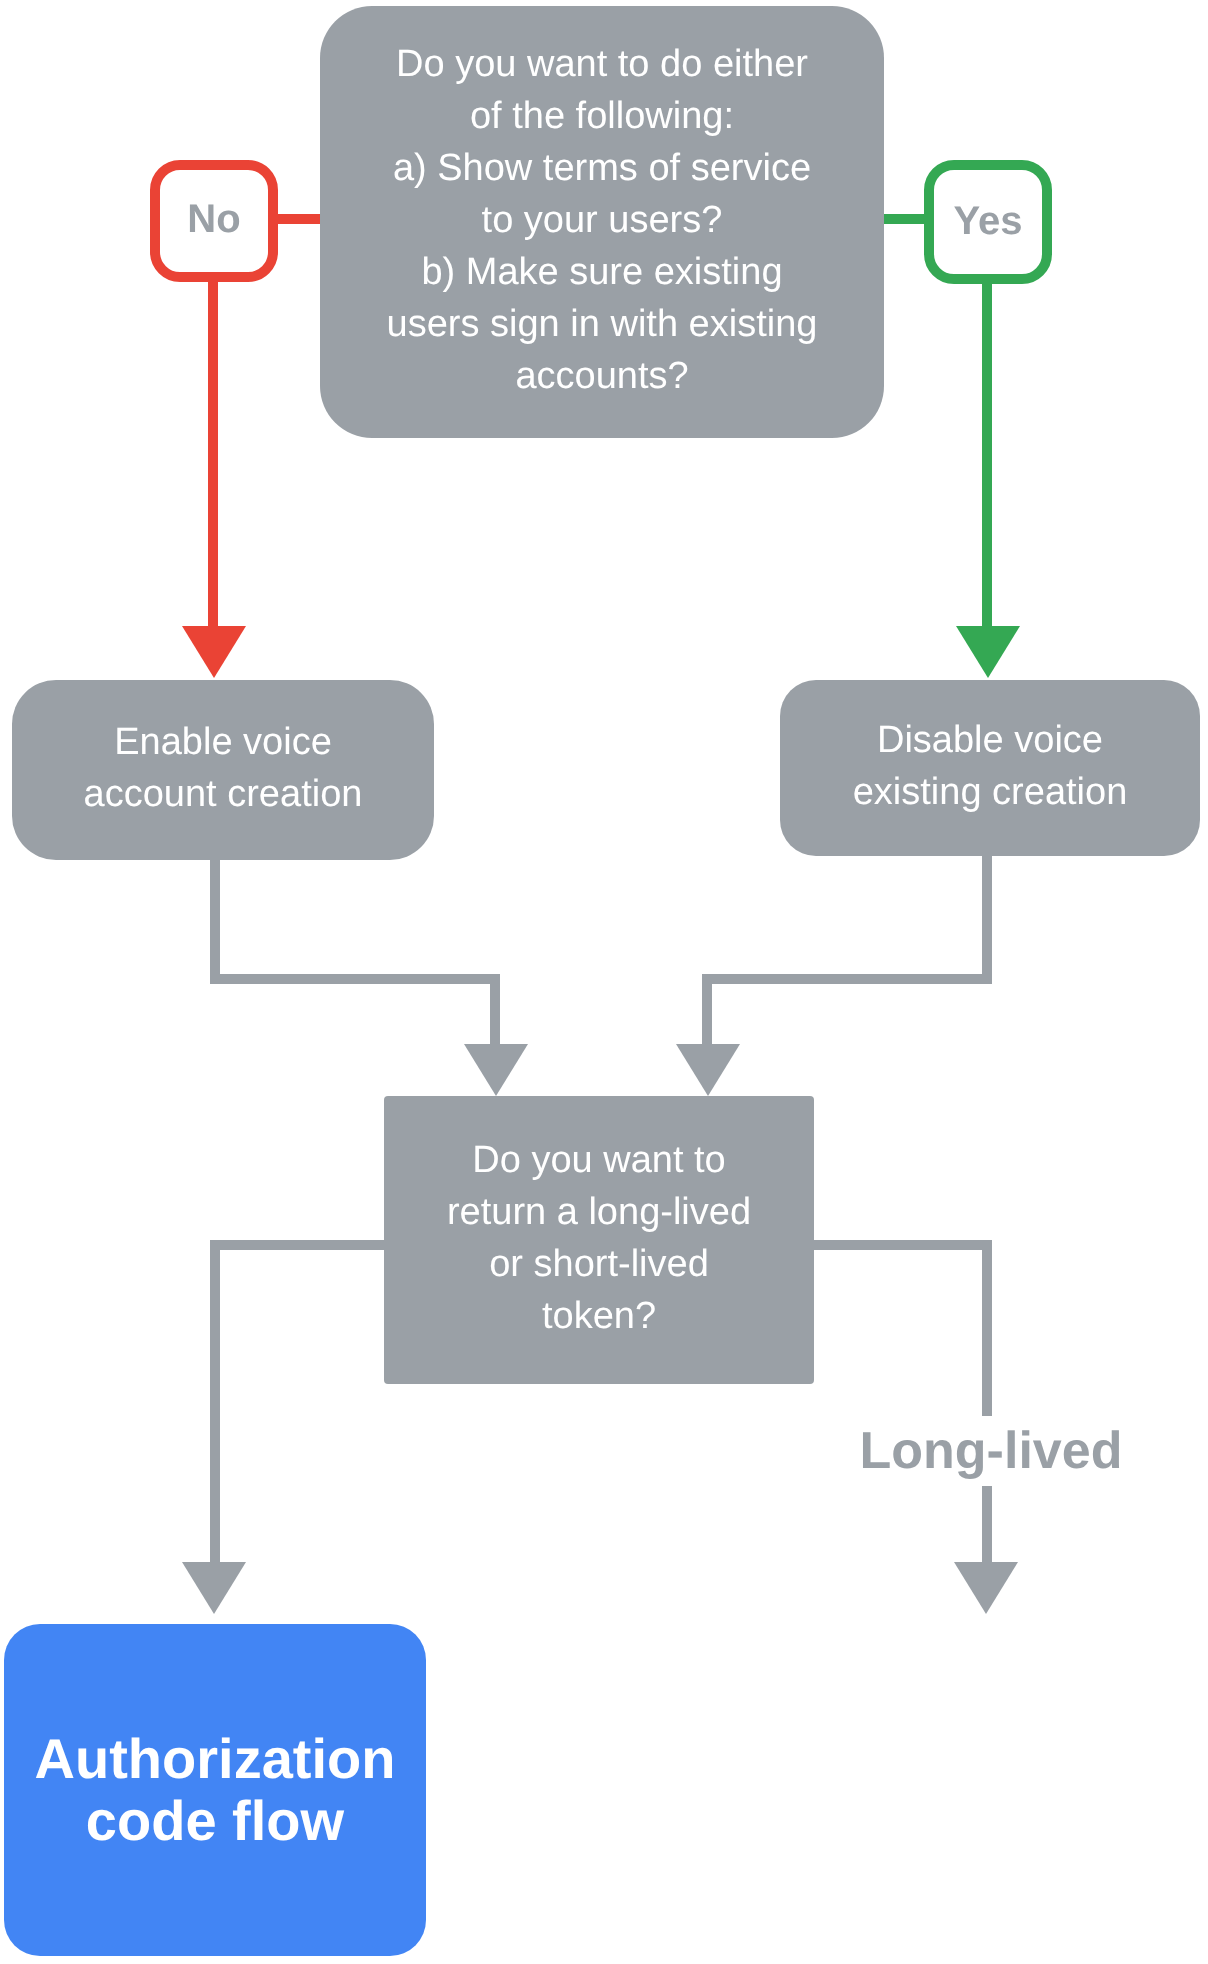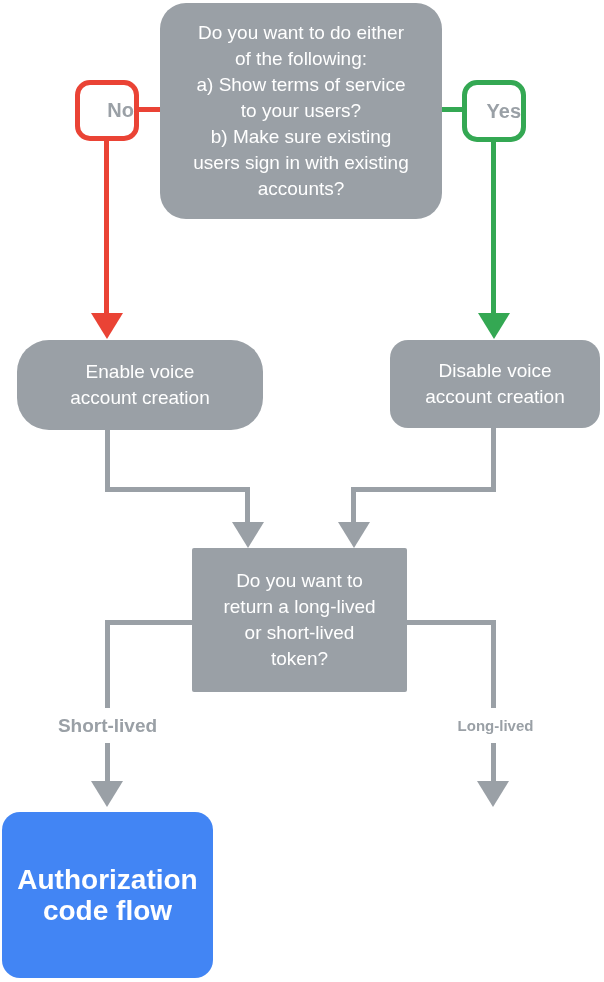--- a/index.html
+++ b/index.html
@@ -60,7 +60,7 @@
     font-weight: 600;
     z-index: 2;
   }
-  .badge-bordered { border-radius: 15px; justify-content: flex-end; }
+  .badge-bordered { border-radius: 15px; }
   .badge-red   { border: 5px solid var(--red); }
   .badge-green { border: 5px solid var(--green); }
   

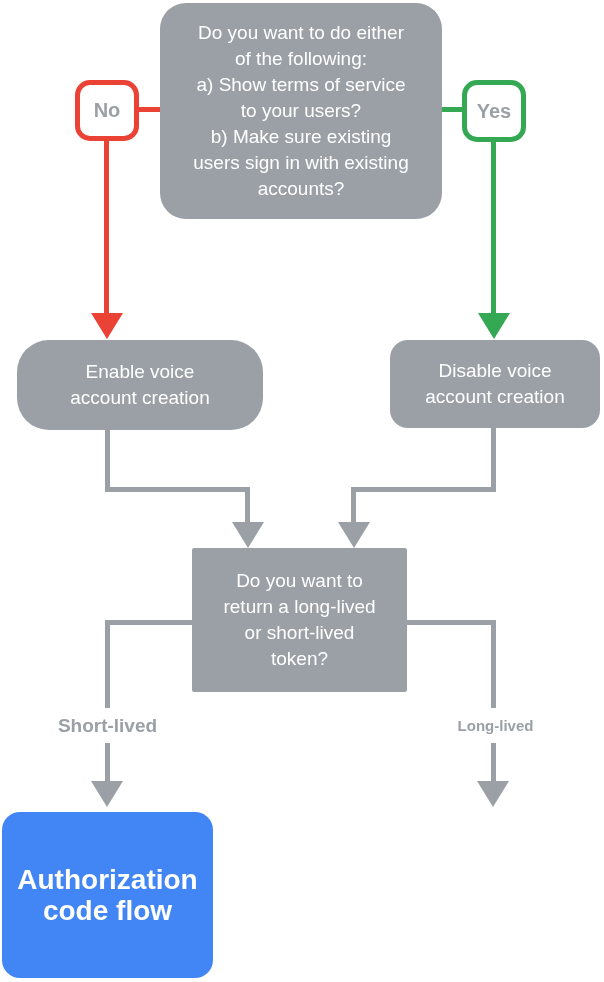--- a/index.html
+++ b/index.html
@@ -133,7 +133,7 @@
     <span>Yes</span>
   </div>
 
-  <div class="node node-gray" style="left:17px; top:340px; width:246px; height:90px; border-radius:32px;">
+  <div class="node node-gray" style="left:6px; top:340px; width:211px; height:90px; border-radius:22px;">
     <span>Enable voice
 account creation</span>
   </div>

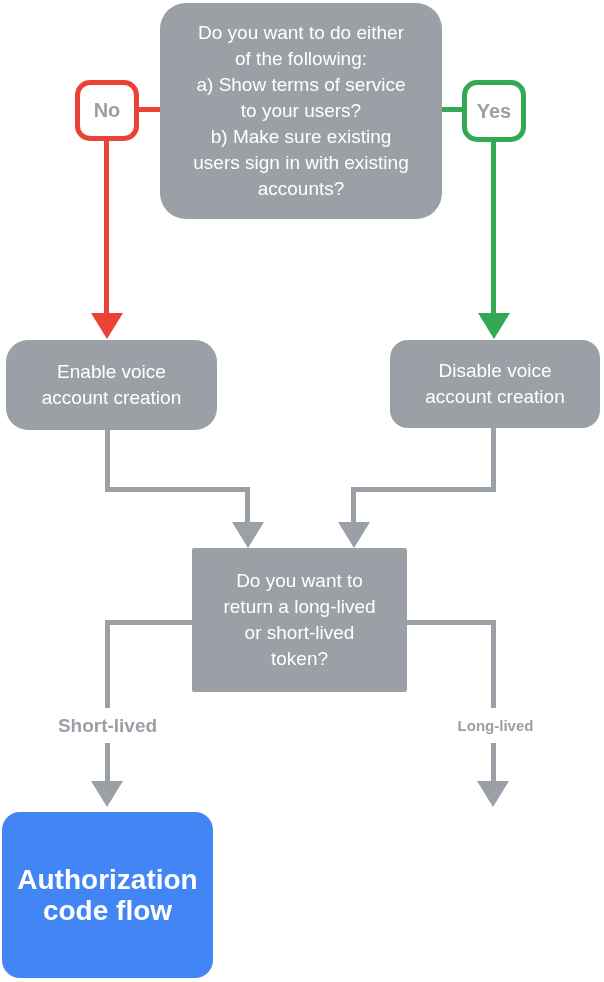--- a/index.html
+++ b/index.html
@@ -140,7 +140,7 @@
 
   <div class="node node-gray" style="left:390px; top:340px; width:210px; height:88px; border-radius:18px;">
     <span>Disable voice
-account creation</span>
+existing creation</span>
   </div>
 
   <div class="node node-gray" style="left:192px; top:548px; width:215px; height:144px; border-radius:2px;">

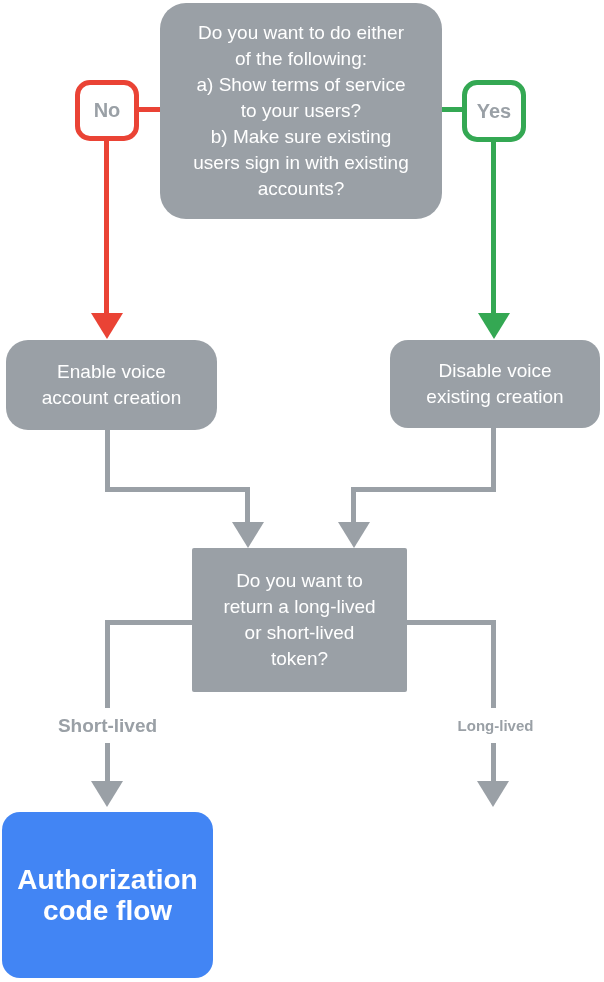--- a/index.html
+++ b/index.html
@@ -150,9 +150,6 @@
 token?</span>
   </div>
 
-  <div class="badge" style="left:23px; top:708px; width:169px; height:35px; font-size:19px;">
-    <span>Short-lived</span>
-  </div>
 
   <div class="badge" style="left:411px; top:708px; width:169px; height:35px; font-size:15px;">
     <span>Long-lived</span>

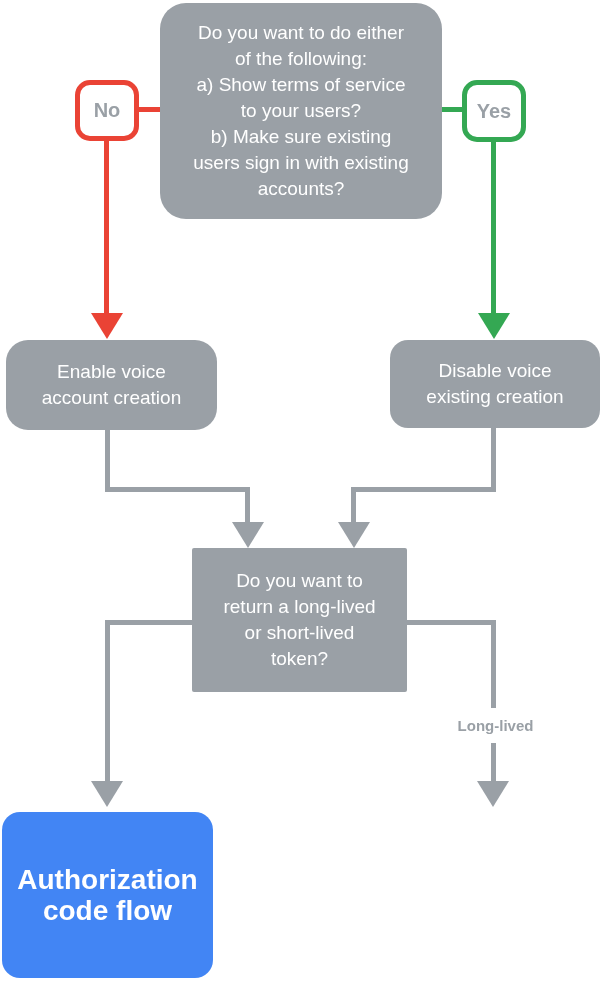--- a/index.html
+++ b/index.html
@@ -151,7 +151,7 @@
   </div>
 
 
-  <div class="badge" style="left:411px; top:708px; width:169px; height:35px; font-size:15px;">
+  <div class="badge" style="left:411px; top:708px; width:169px; height:35px; font-size:26px;">
     <span>Long-lived</span>
   </div>
 

